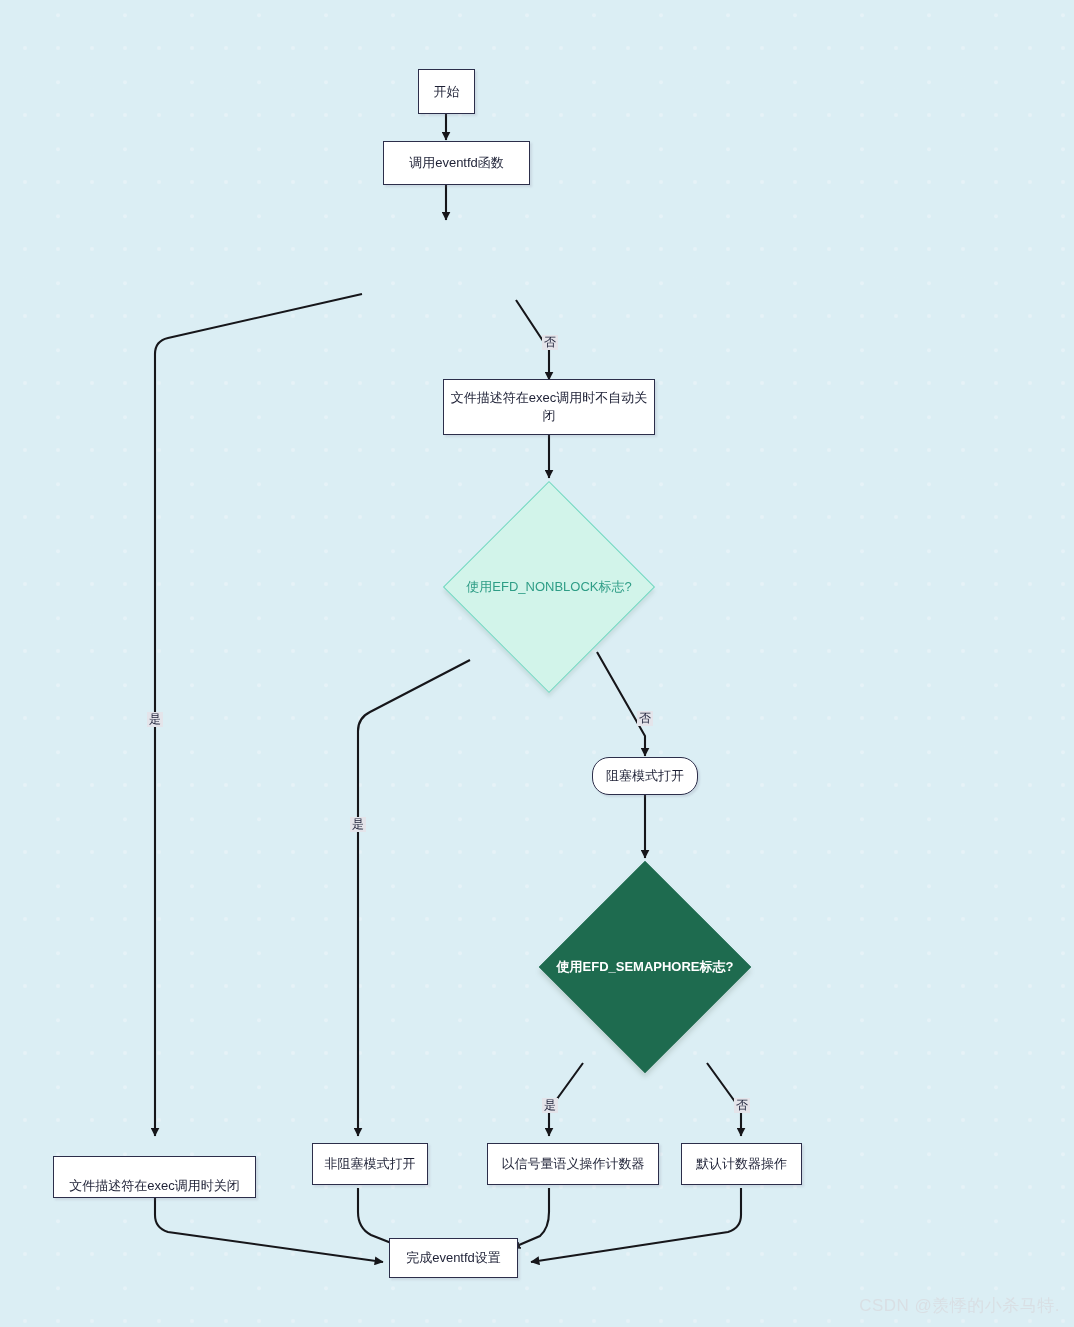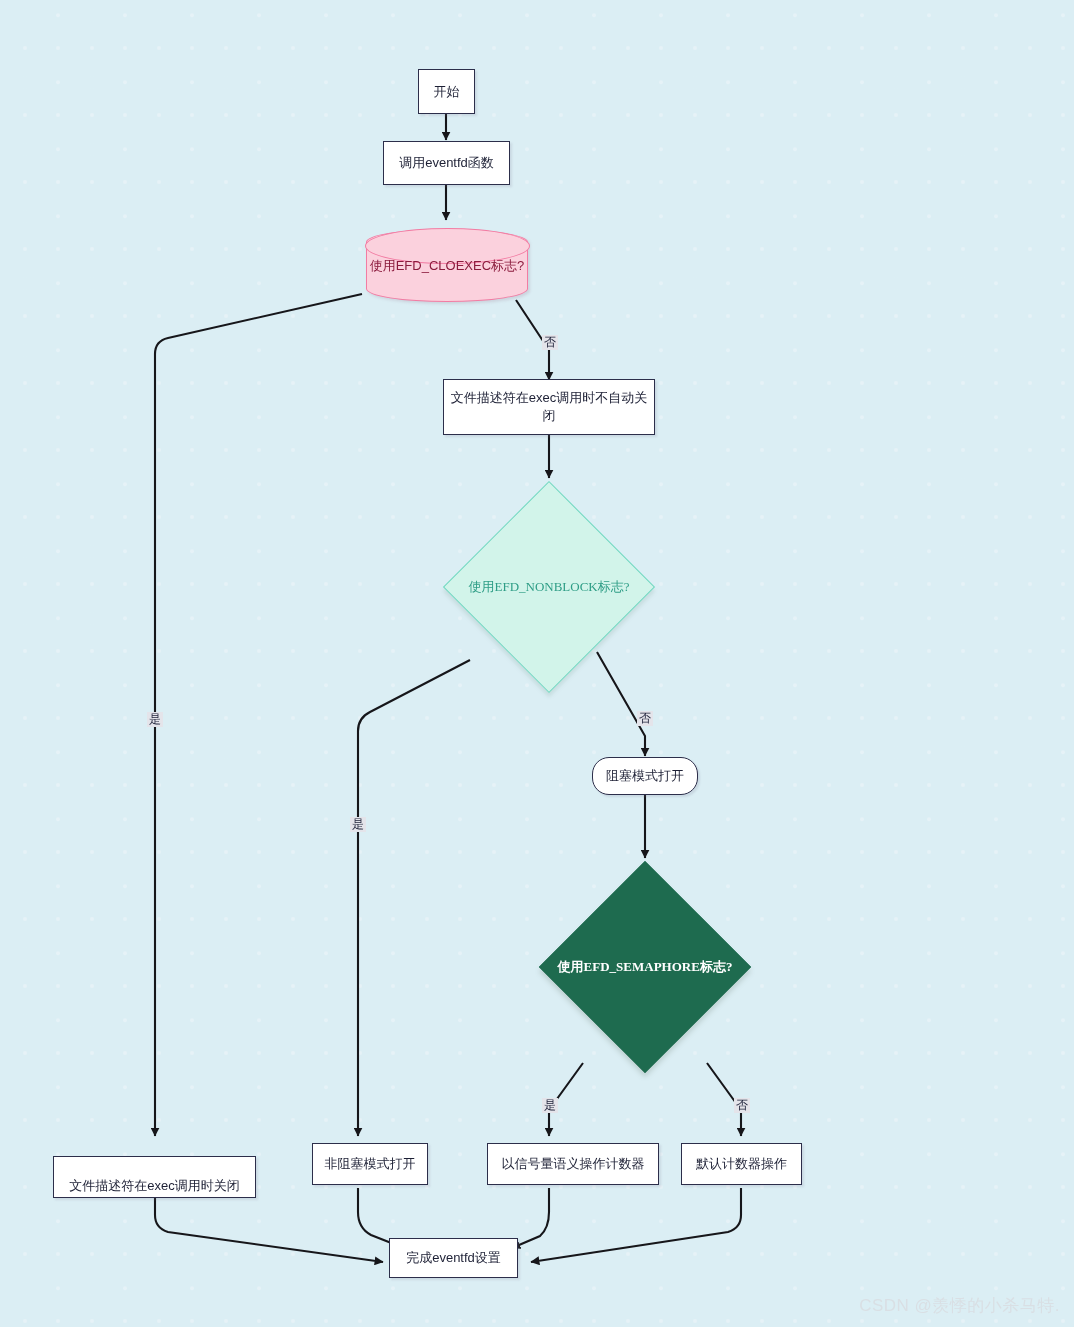--- a/index.html
+++ b/index.html
@@ -194,7 +194,7 @@
     <span>开始</span>
   </div>
 
-  <div class="node rect" style="left:383px; top:141px; width:127px; height:44px;">
+  <div class="node rect" style="left:383px; top:141px; width:147px; height:44px;">
     <span>调用eventfd函数</span>
   </div>
 

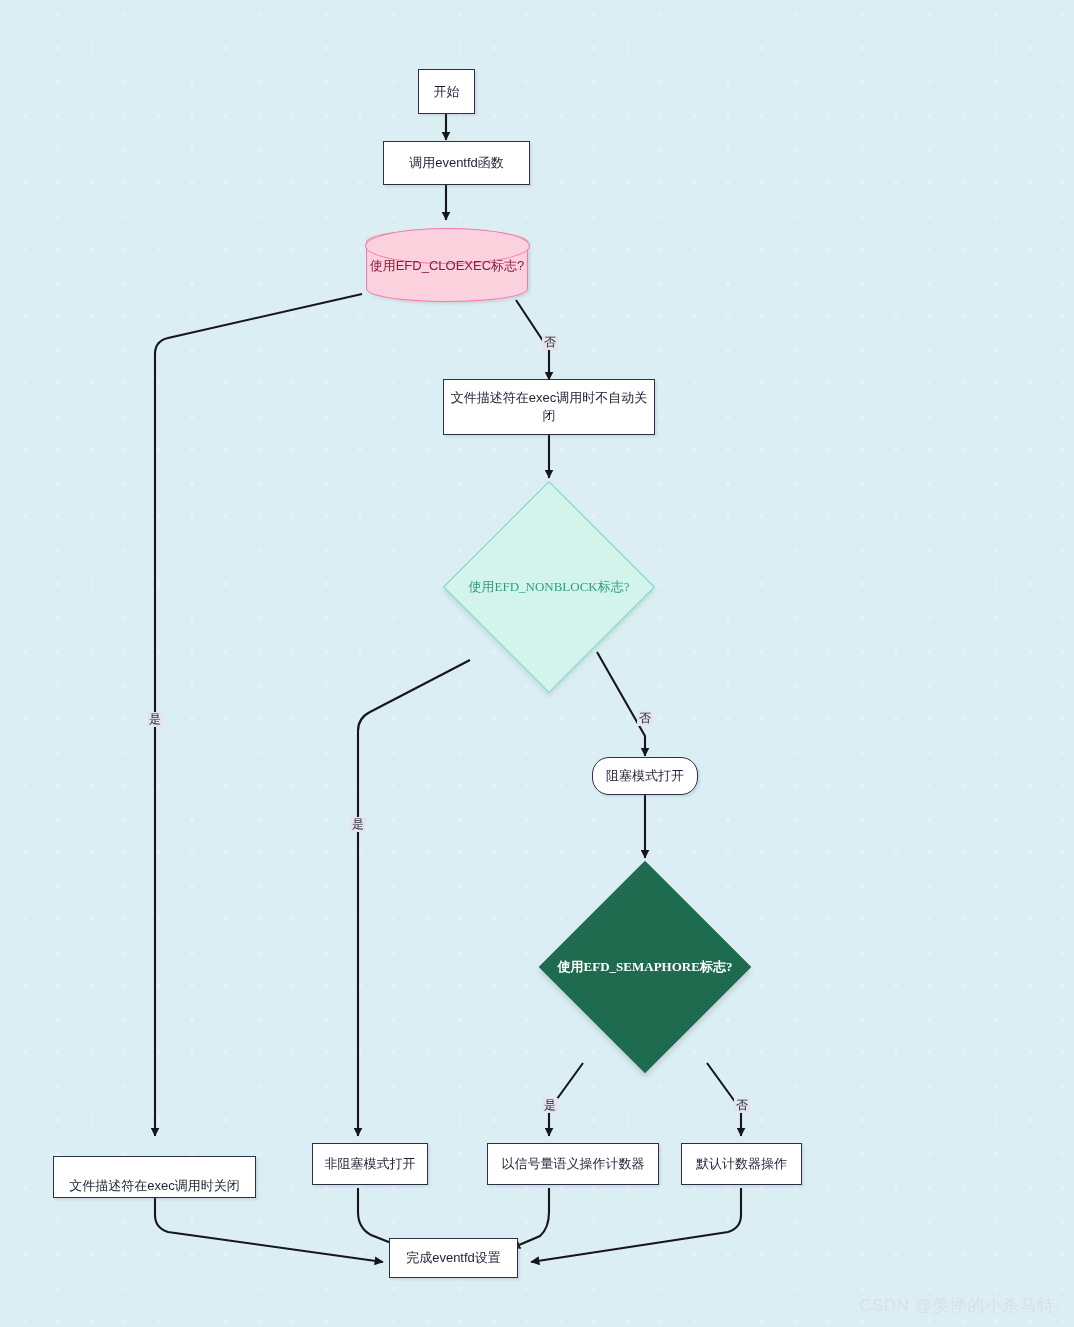--- a/index.html
+++ b/index.html
@@ -198,11 +198,6 @@
     <span>调用eventfd函数</span>
   </div>
 
-  <div class="node cylinder" style="left:366px; top:229px; width:162px; height:73px;">
-    <div class="cyl-body"></div>
-    <div class="cyl-top"></div>
-    <span class="cyl-label">使用EFD_CLOEXEC标志?</span>
-  </div>
 
   <div class="node rect" style="left:443px; top:379px; width:212px; height:56px;">
     <span>文件描述符在exec调用时不自动关闭</span>

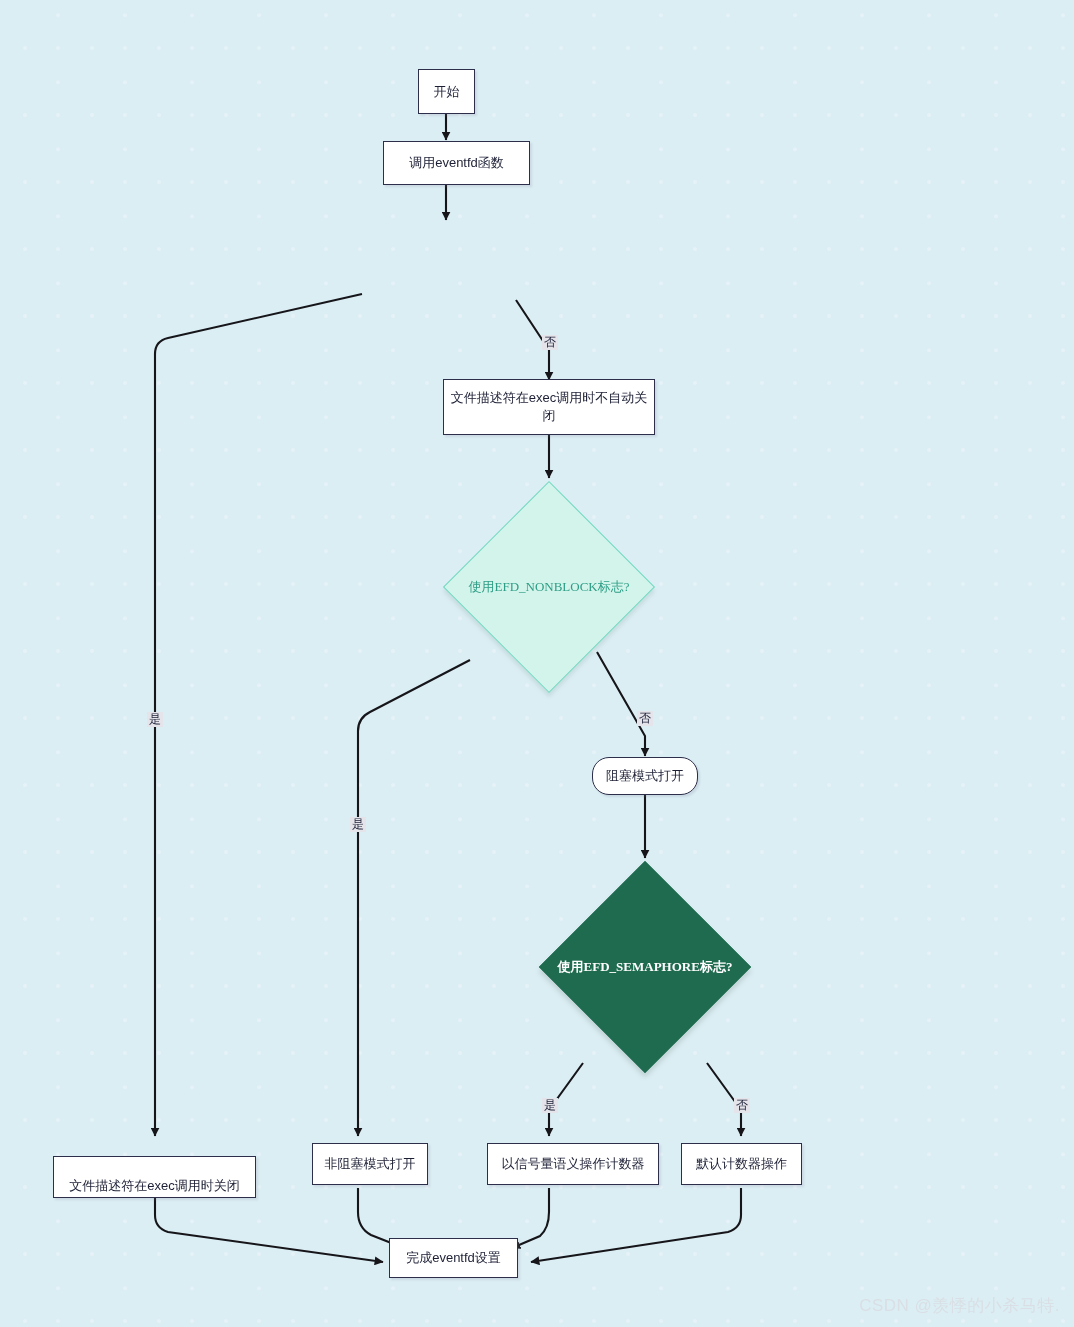--- a/index.html
+++ b/index.html
@@ -75,7 +75,7 @@
   }
   .cyl-label { position: relative; z-index: 3; }
 
-  .diamond-wrap { position: absolute; font-family: Liberation Serif, serif; }
+  .diamond-wrap { position: absolute; }
   .diamond-shape {
     position: absolute; inset: 0;
     transform: rotate(45deg);

